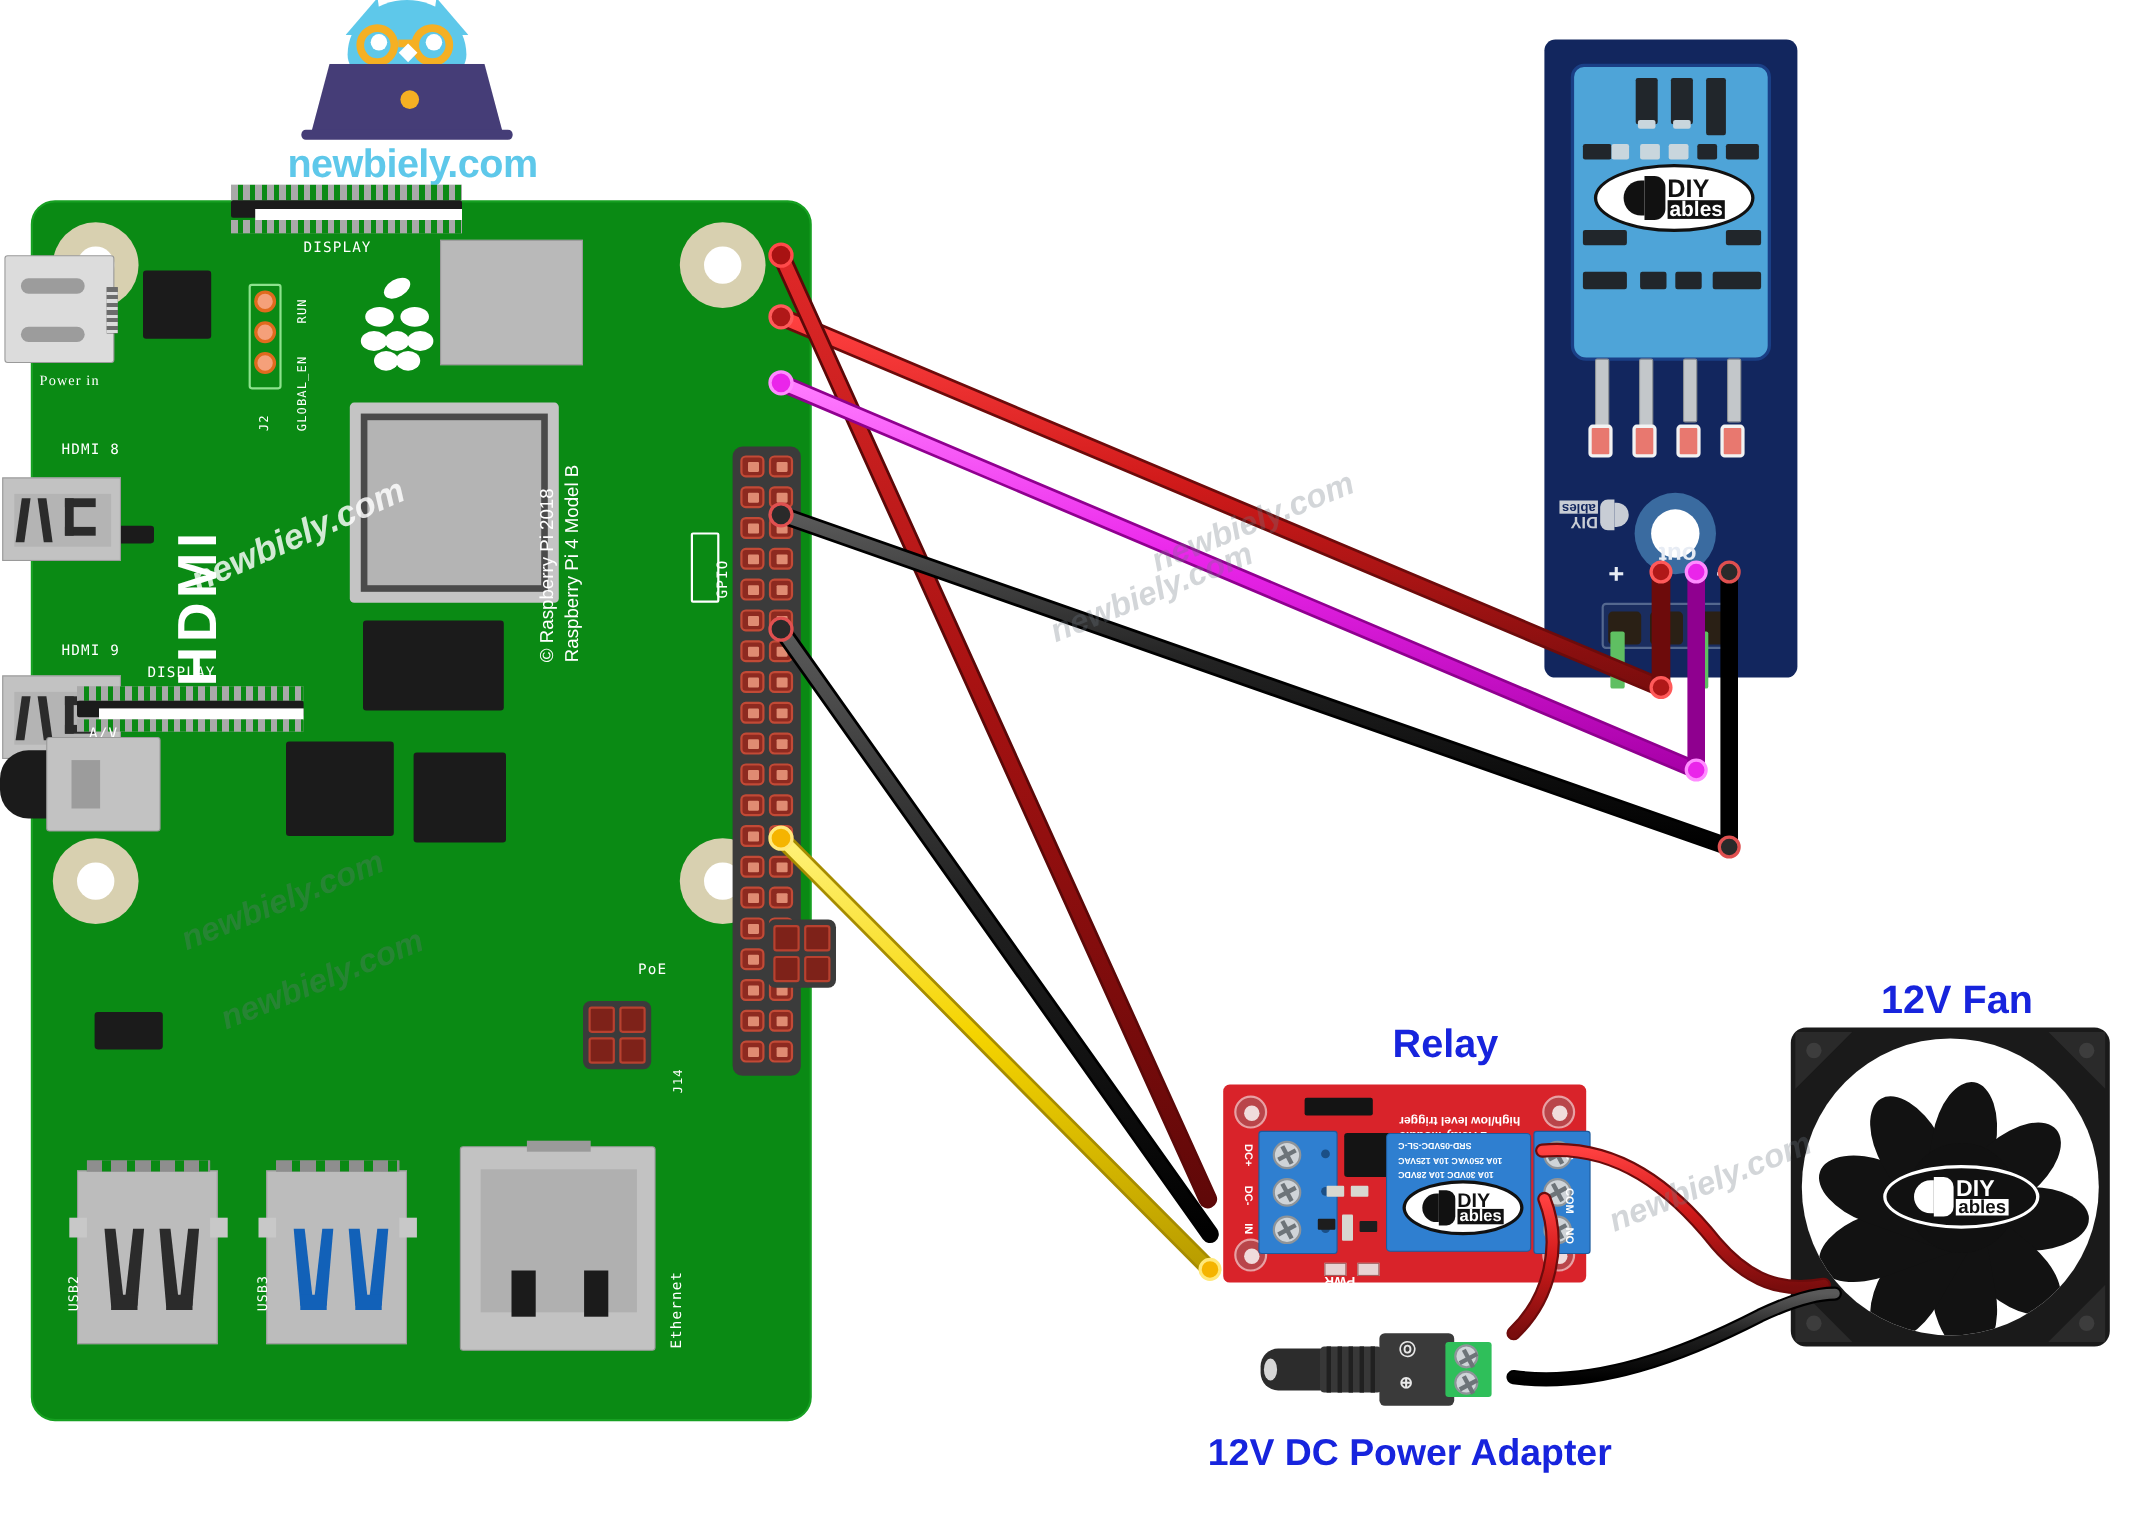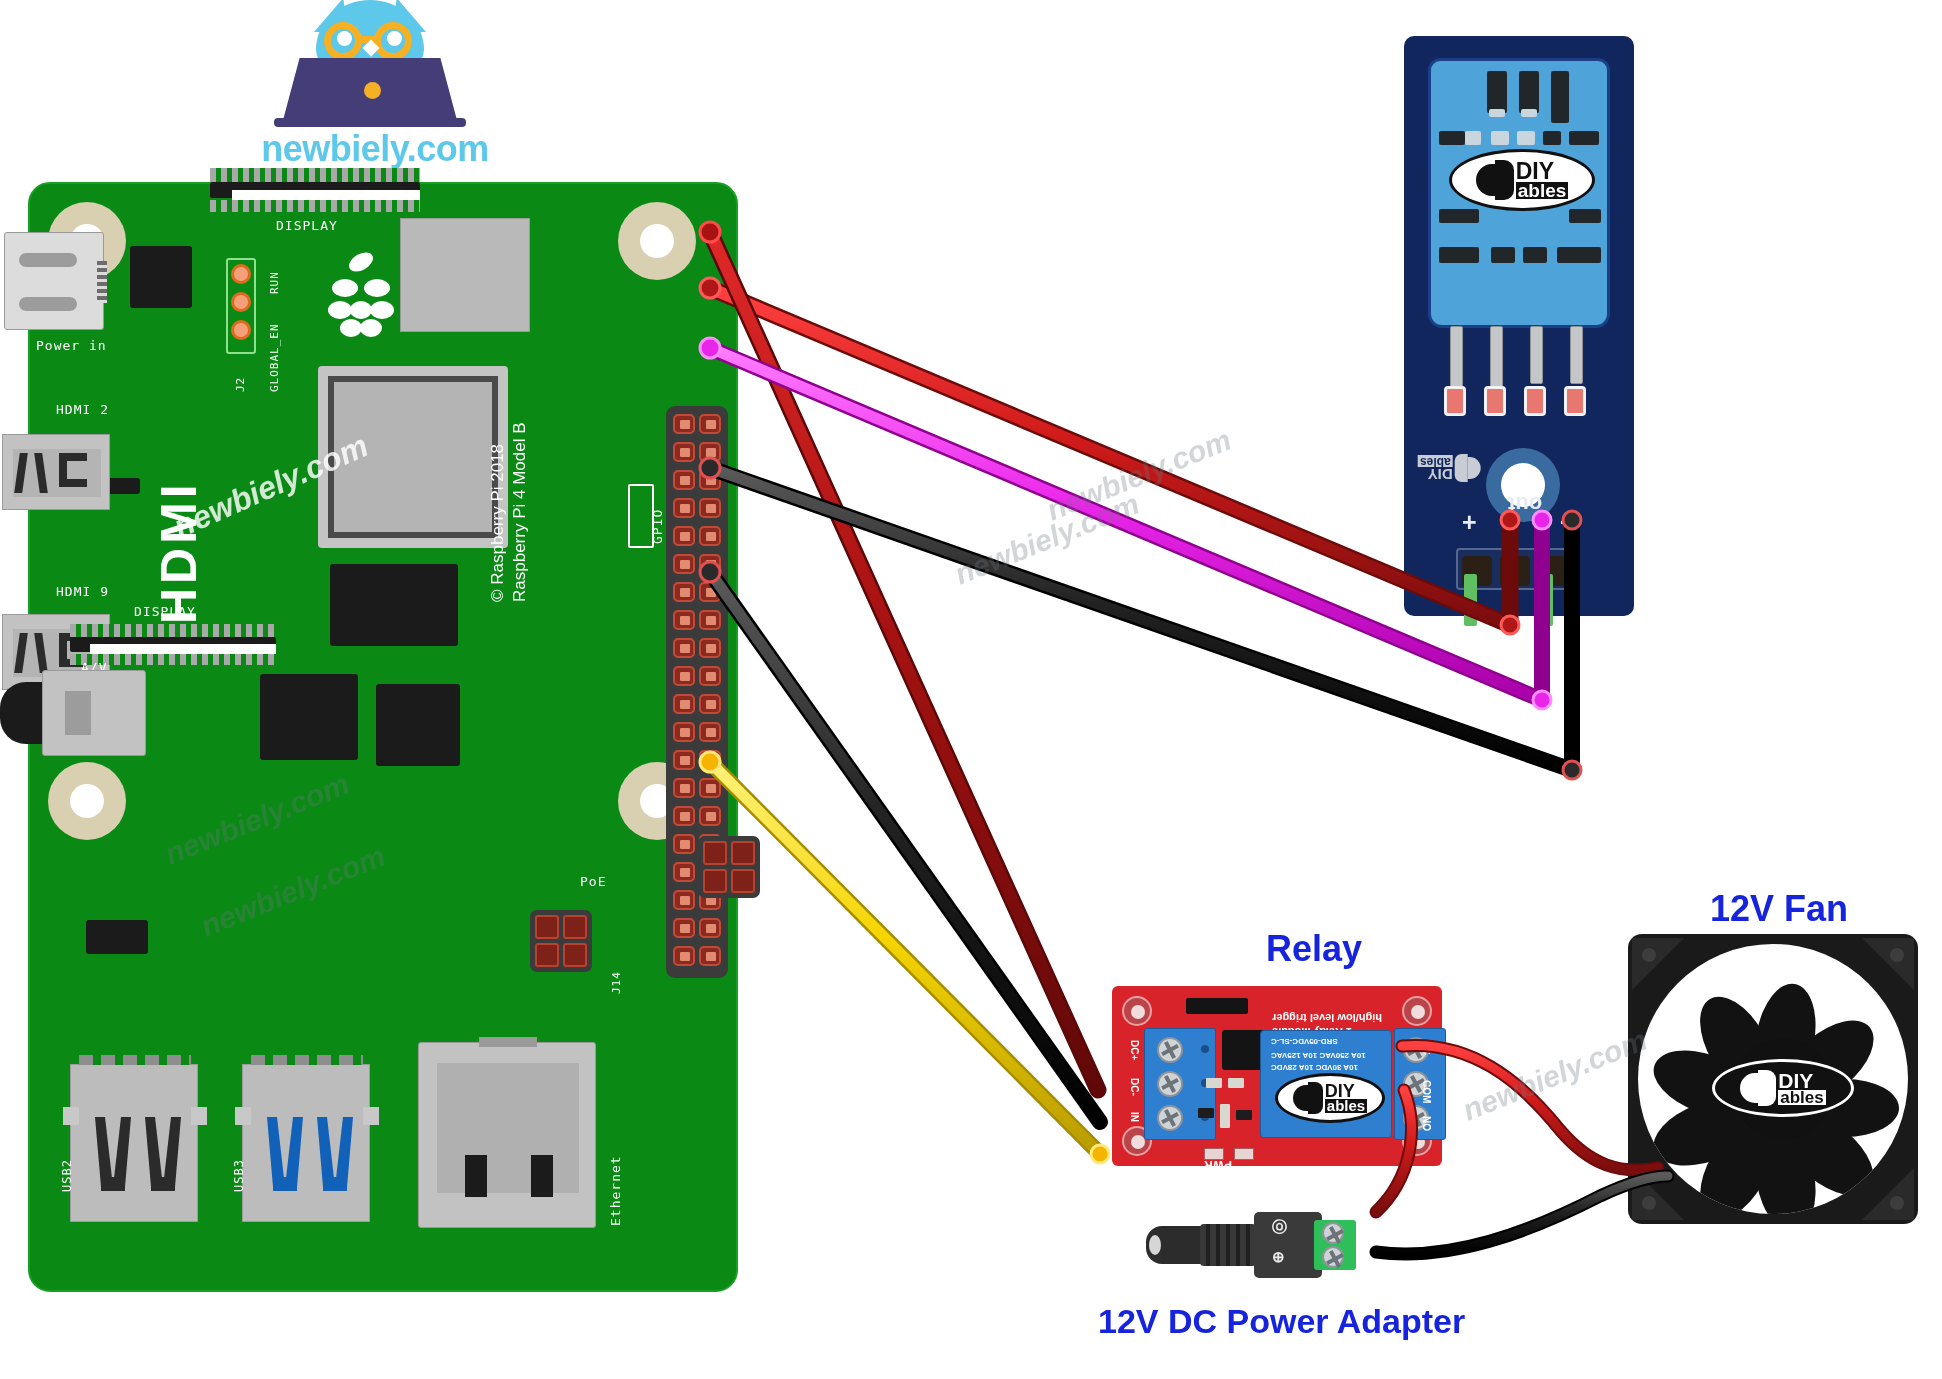--- a/index.html
+++ b/index.html
@@ -241,7 +241,7 @@
       <div class="abs" style="left:92px; top:28px; width:10px; height:42px; background:#6c6c6c;
            background-image:repeating-linear-gradient(180deg,#6c6c6c 0 4px,#dcdcdc 4px 7px);"></div>
     </div>
-    <div class="silk" style="left:6px; top:154px;">Power in</div>
+    <div class="silk" style="left:6px; top:154px;font-family:Liberation Serif, serif;">Power in</div>
 
     <div class="chip" style="left:100px; top:62px; width:62px; height:62px;"></div>
 

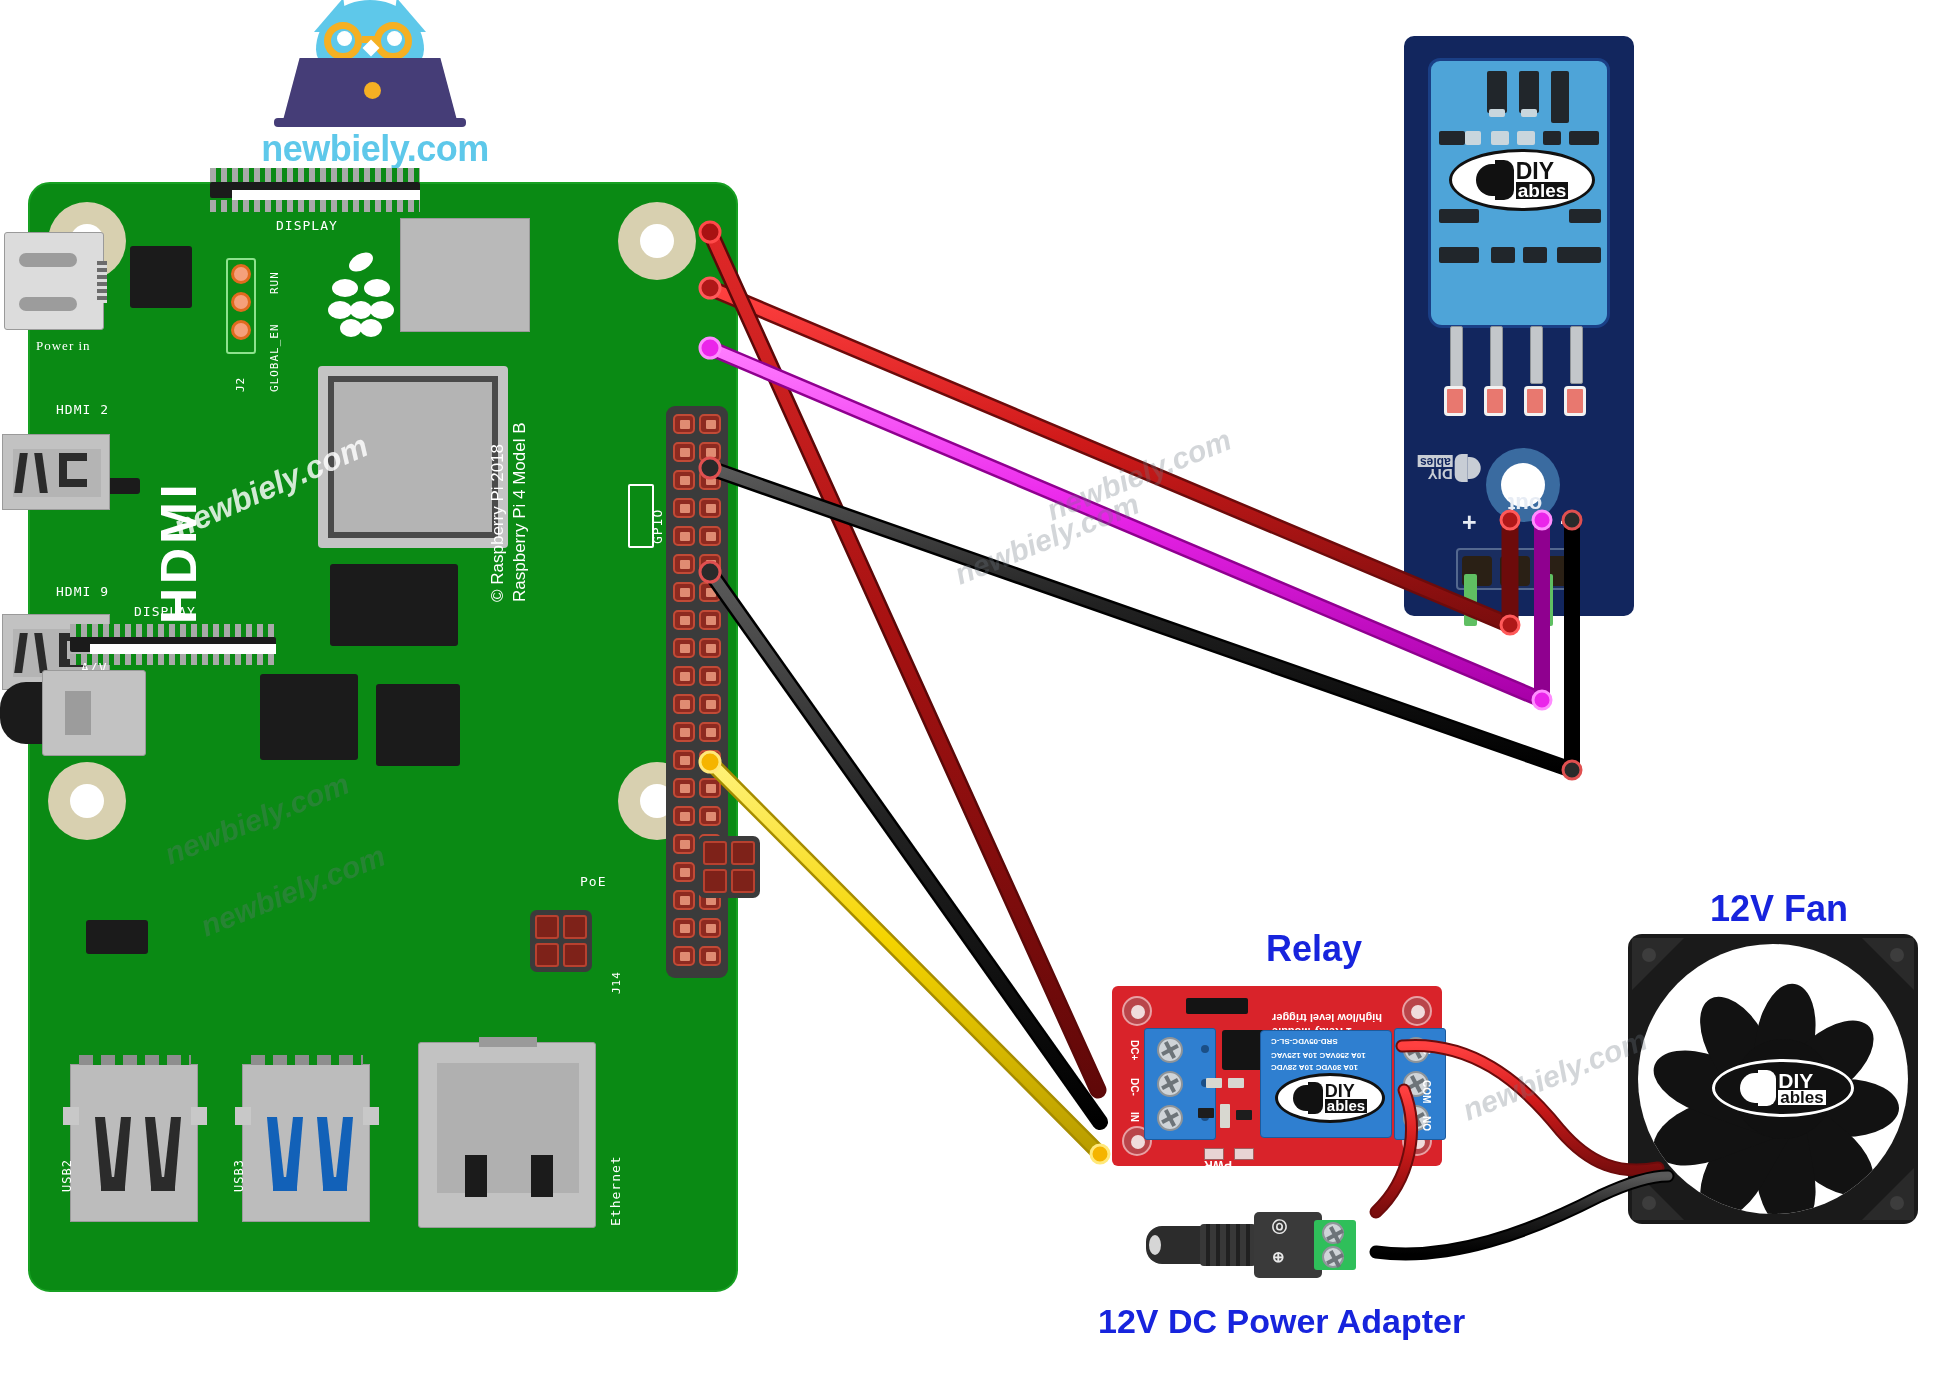--- a/index.html
+++ b/index.html
@@ -416,7 +416,7 @@
       <div class="abs" style="left:56px; top:44px; width:28px; height:8px; background:#2b2b2b;"></div>
       <div class="abs" style="left:56px; top:18px; width:8px; height:34px; background:#2b2b2b;"></div>
     </div>
-    <div class="silk" style="left:26px; top:218px;">HDMI 2</div>
+    <div class="silk" style="left:26px; top:218px;">HDMI 8</div>
 
     <div class="abs" style="left:-28px; top:430px; width:108px; height:76px; background:#c2c2c2; border:1px solid #9a9a9a;">
       <div class="abs" style="left:10px; top:14px; width:88px; height:48px; background:#b4b4b4;"></div>

